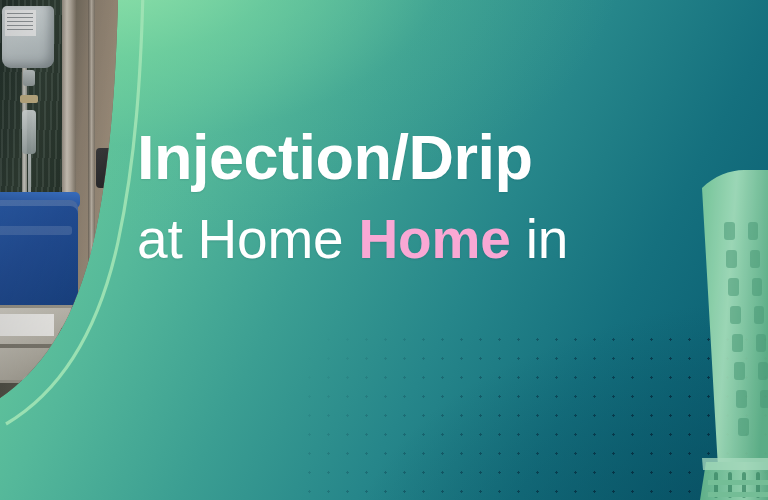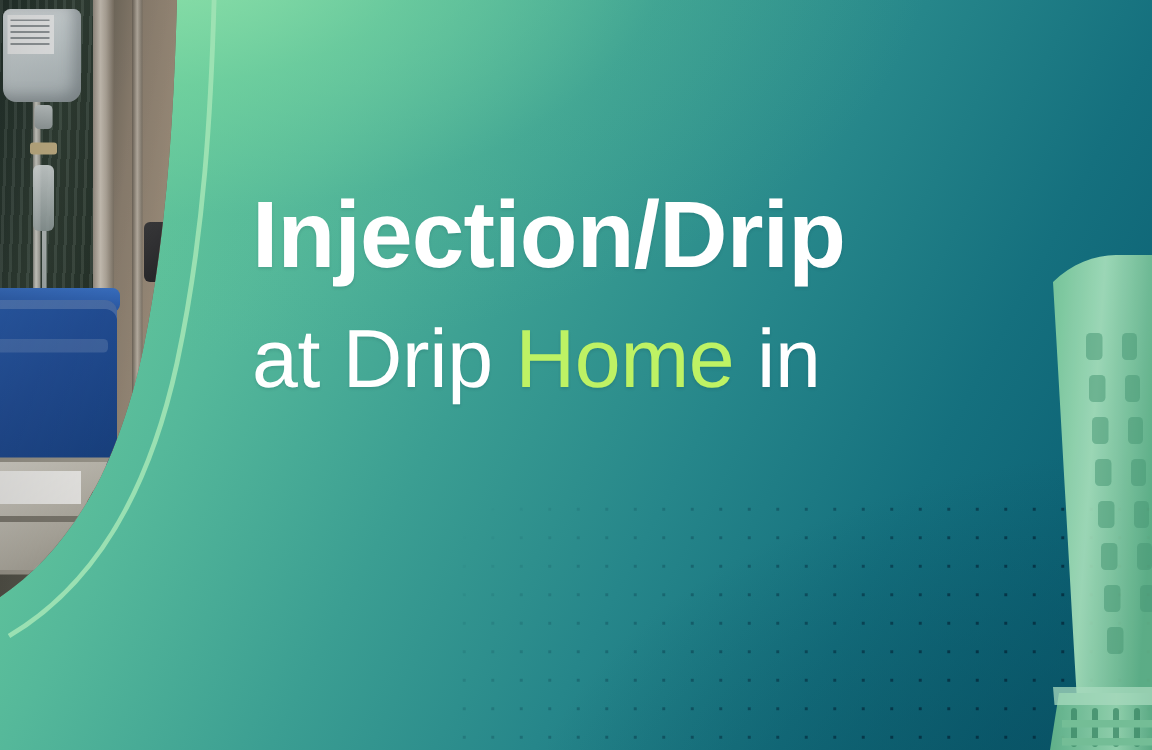--- a/index.html
+++ b/index.html
@@ -210,7 +210,6 @@
     position:absolute;
     left:137px;top:118px;
     width:600px;
-    margin-left:31px;
   }
   .line{
     margin:0;

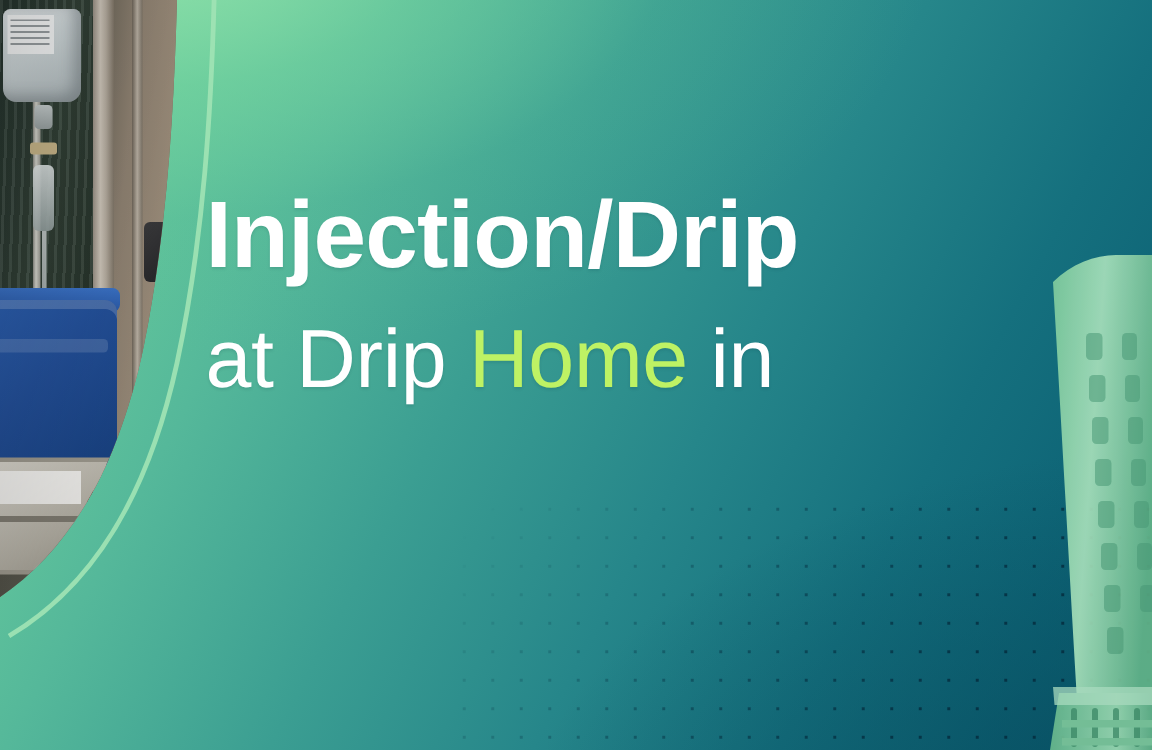--- a/index.html
+++ b/index.html
@@ -333,7 +333,7 @@
 
   <div class="headline">
     <div class="line line-1">Injection/Drip</div>
-    <div class="line line-2"><span>at Drip </span><span class="hl">Home</span><span> in</span></div>
+    <div class="line line-2"><span>at Home </span><span class="hl">Home</span><span> in</span></div>
   </div>
 
 </div>

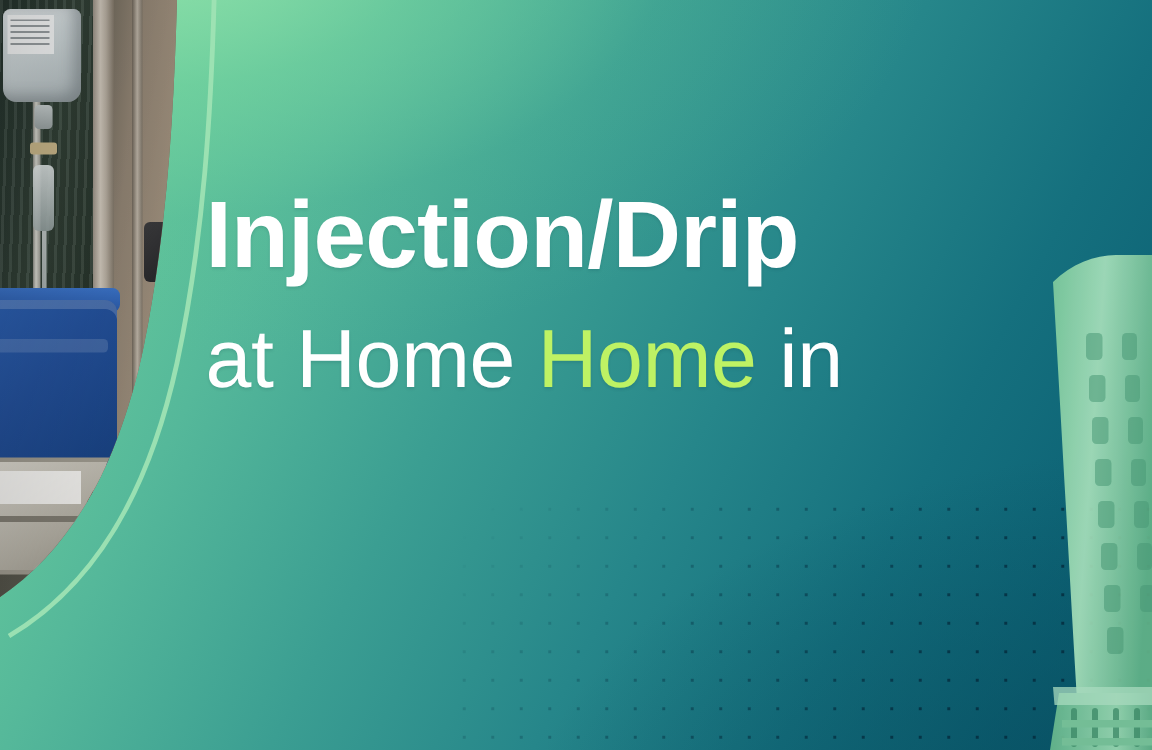--- a/index.html
+++ b/index.html
@@ -230,8 +230,8 @@
     letter-spacing:-.2px;
   }
   .line-2 .hl{
-    font-weight:400;
-    color:#bef264;
+    font-weight:700;
+    color:#f9a8d4;
   }
   .line-3{
     font-size:61px;

